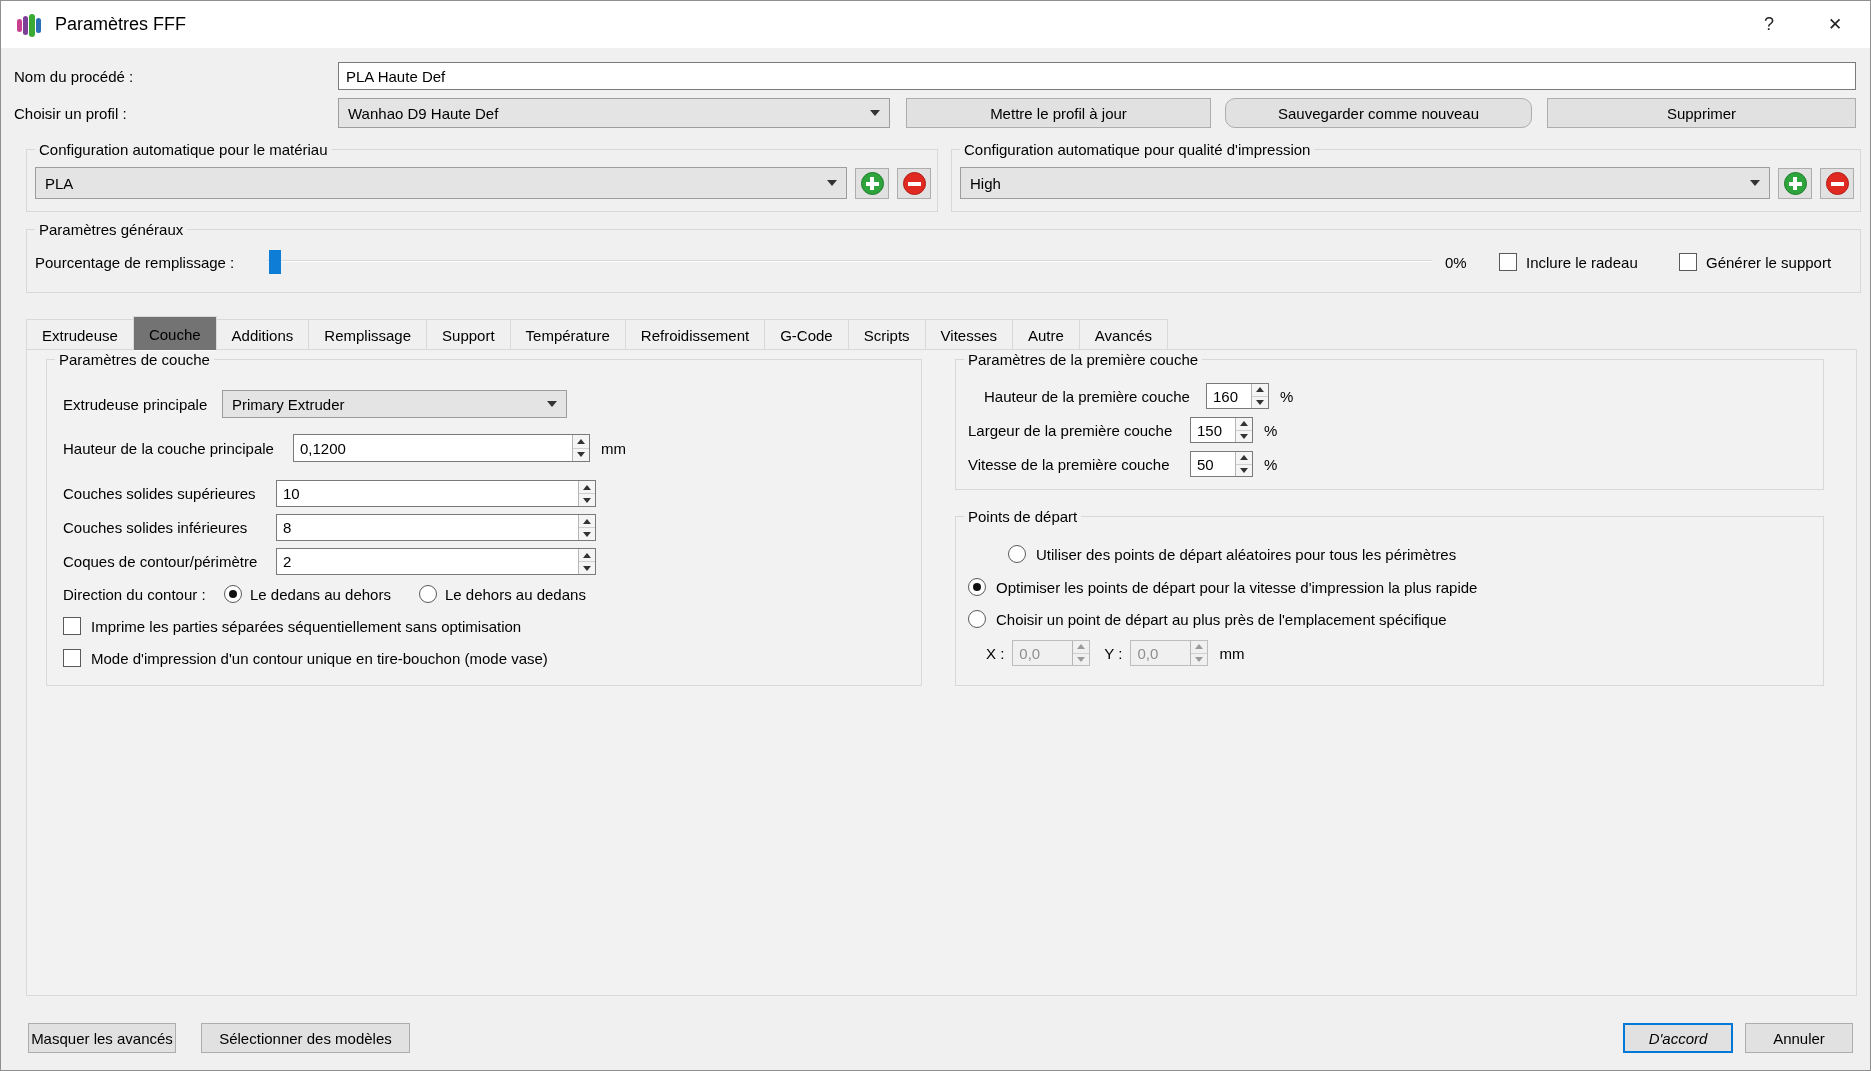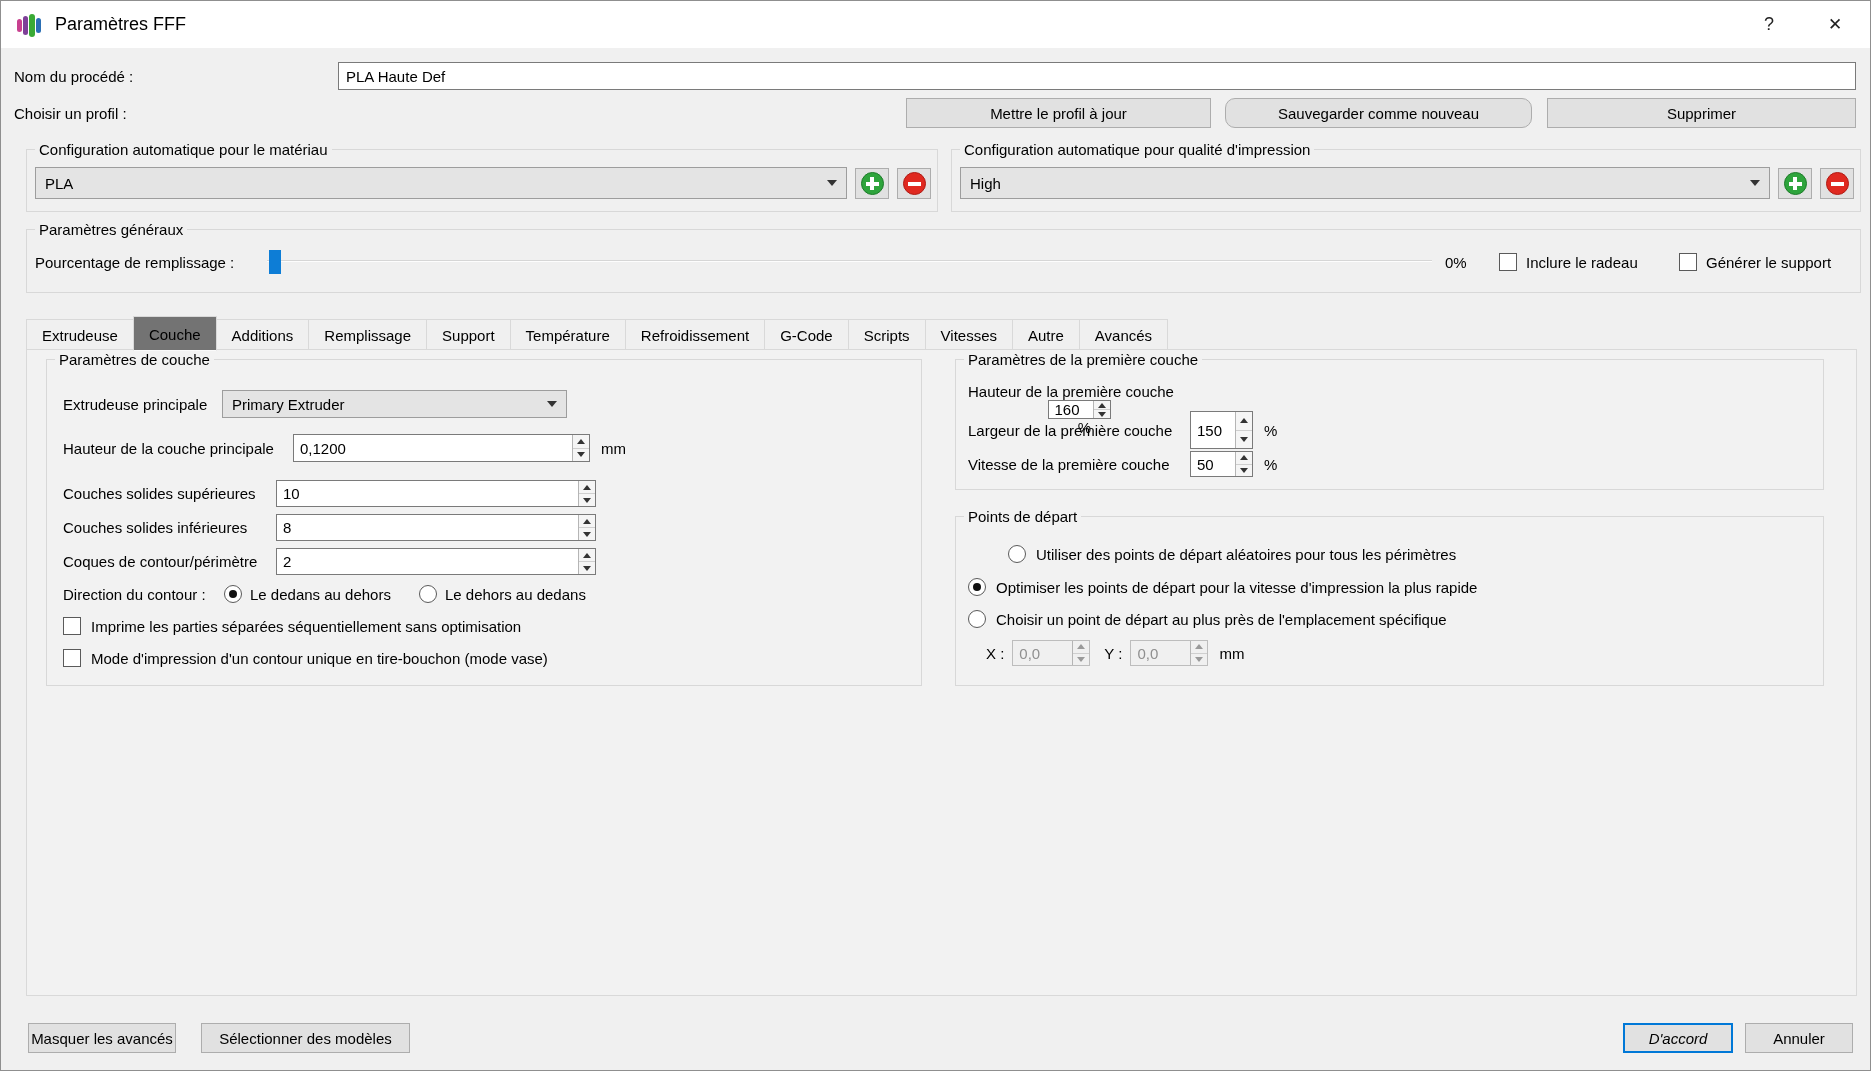--- a/index.html
+++ b/index.html
@@ -108,6 +108,10 @@
   <div class="hrow" style="left:13px; top:97px; height:30px;">
     <span class="lbl">Choisir un profil :</span>
   </div>
+  <div class="combo hrow" style="left:337px; top:97px; width:552px; height:30px;">
+    <span>Wanhao D9 Haute Def</span>
+    <span class="combo-arrow"></span>
+  </div>
   <div class="btn hrow" style="left:905px; top:97px; width:305px; height:30px;">
     <span>Mettre le profil à jour</span>
   </div>

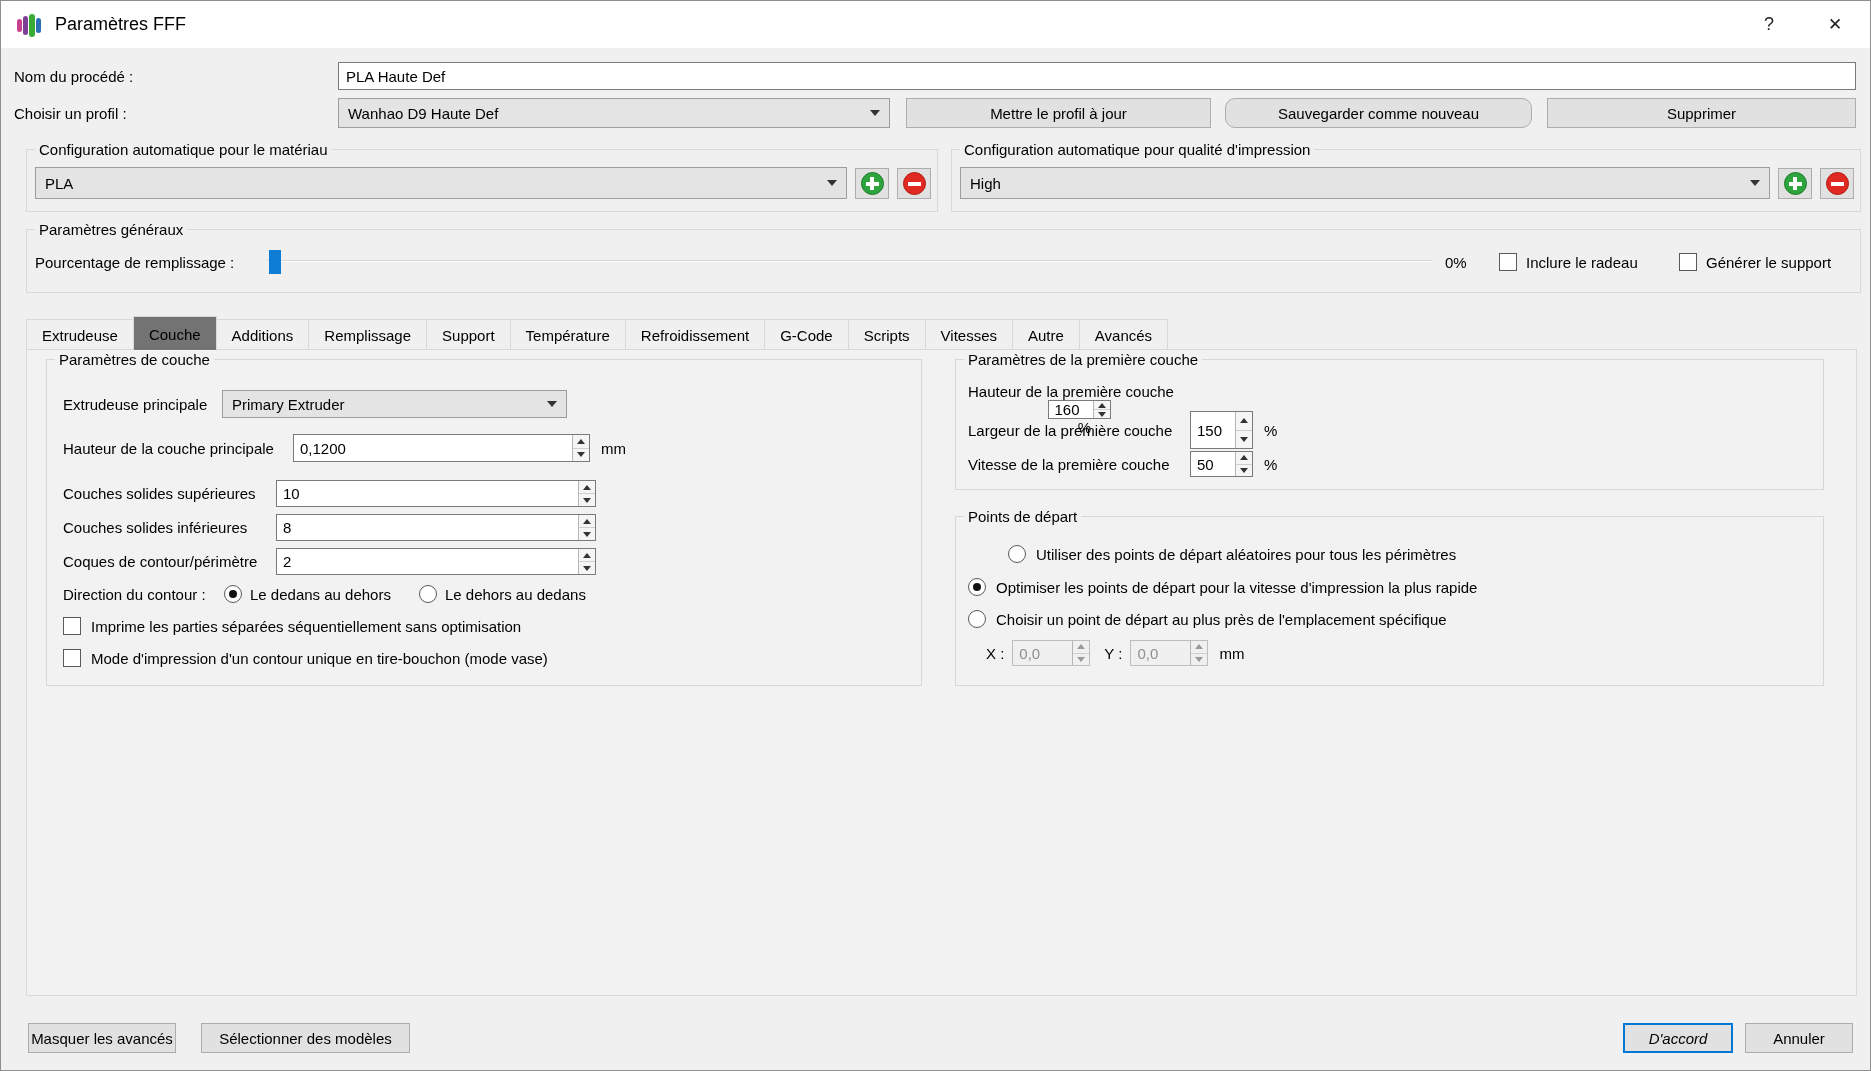--- a/index.html
+++ b/index.html
@@ -283,7 +283,7 @@
     <div class="group on-pane" style="left:928px; top:9px; width:869px; height:131px;">
       <span class="group-title">Paramètres de la première couche</span>
 
-      <div class="hrow" style="left:12px; top:23px; height:26px;flex-direction:column;">
+      <div class="hrow" style="left:28px; top:23px; height:26px;">
         <span class="lbl" style="width:222px;">Hauteur de la première couche</span>
         <div class="spin" style="width:63px; height:26px;">
           <input value="160" style="">

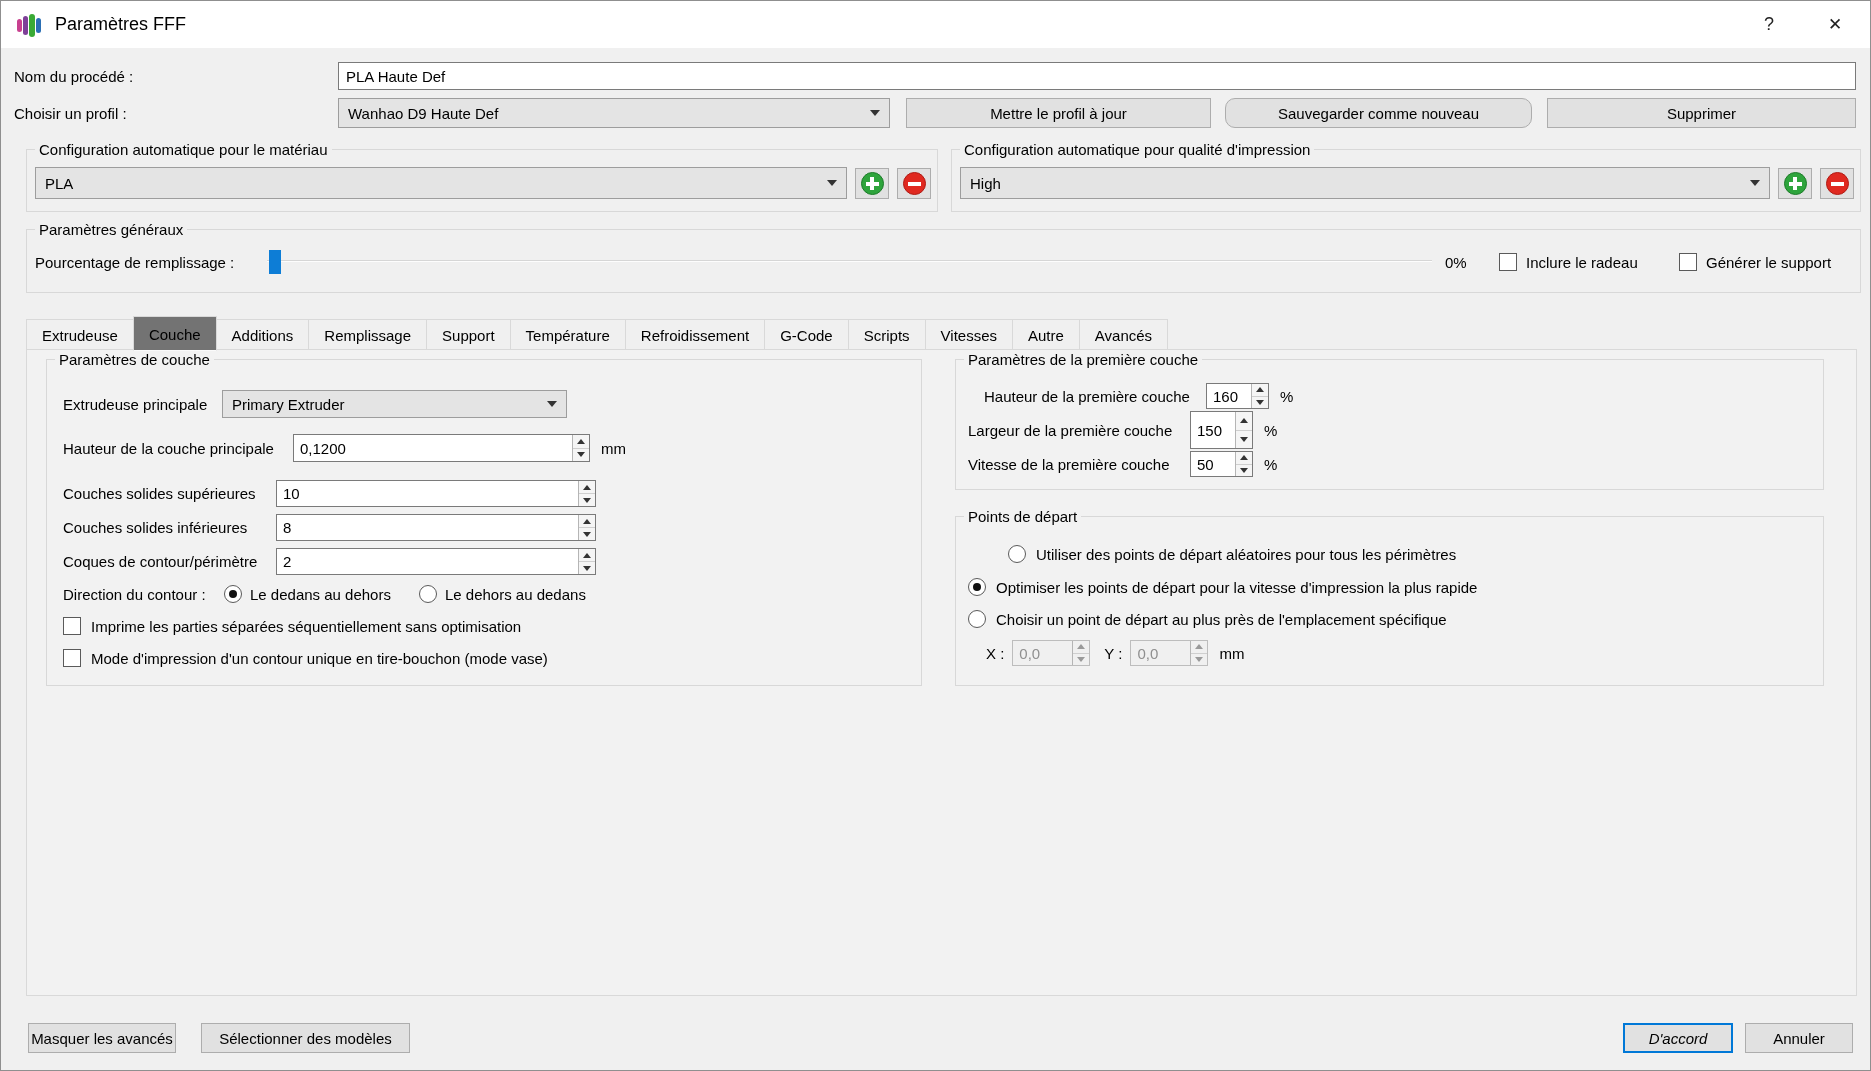--- a/index.html
+++ b/index.html
@@ -301,7 +301,7 @@
 
       <div class="hrow" style="left:12px; top:57px; height:26px;">
         <span class="lbl" style="width:222px;">Largeur de la première couche</span>
-        <div class="spin" style="width:63px; height:38px;">
+        <div class="spin" style="width:63px; height:26px;">
           <input value="150" style="">
           <div class="spin-btns">
             <div class="spin-btn up">

